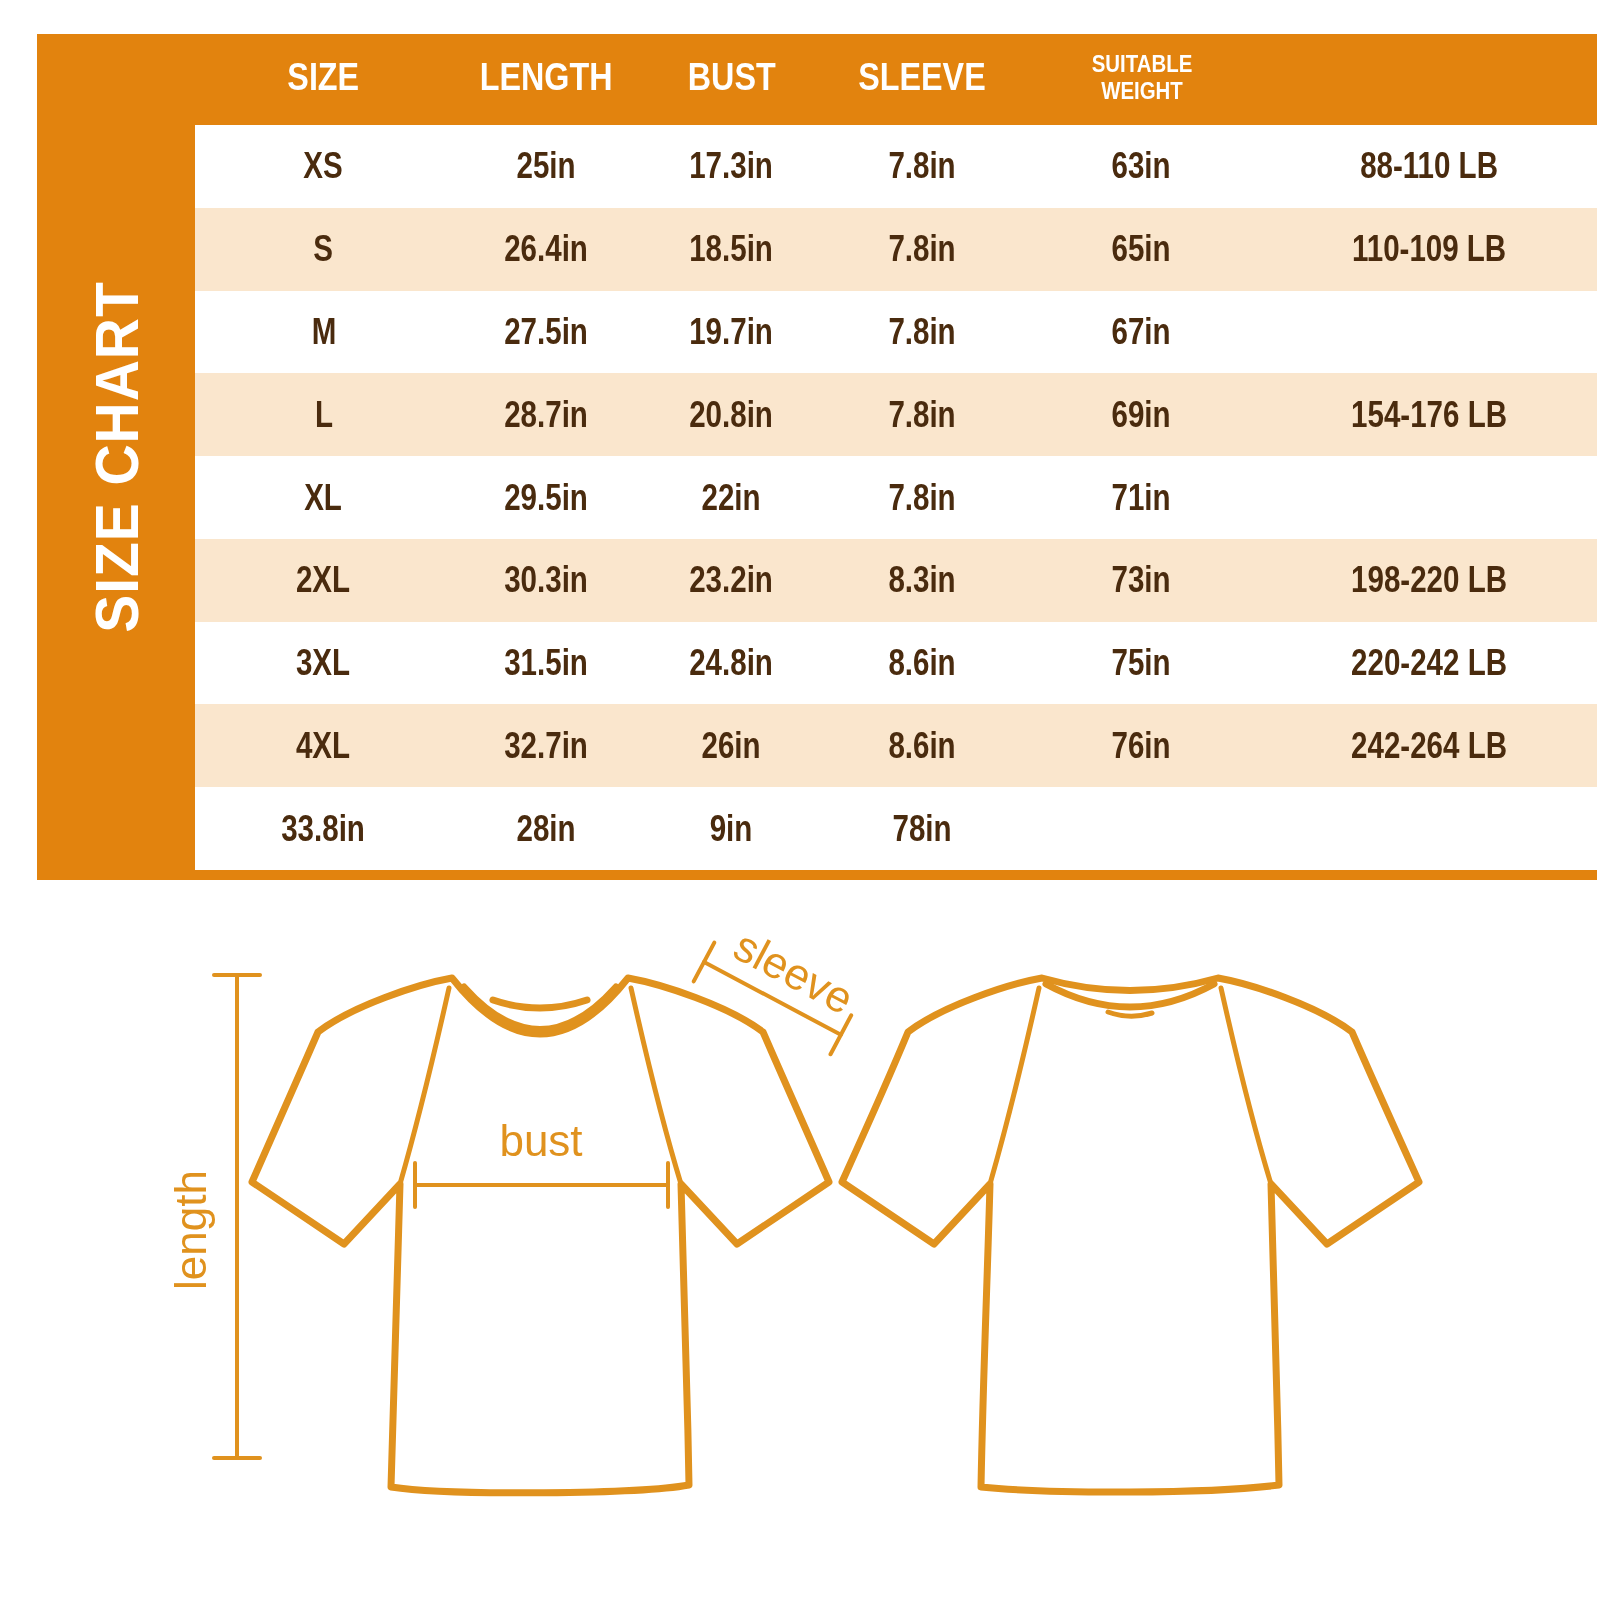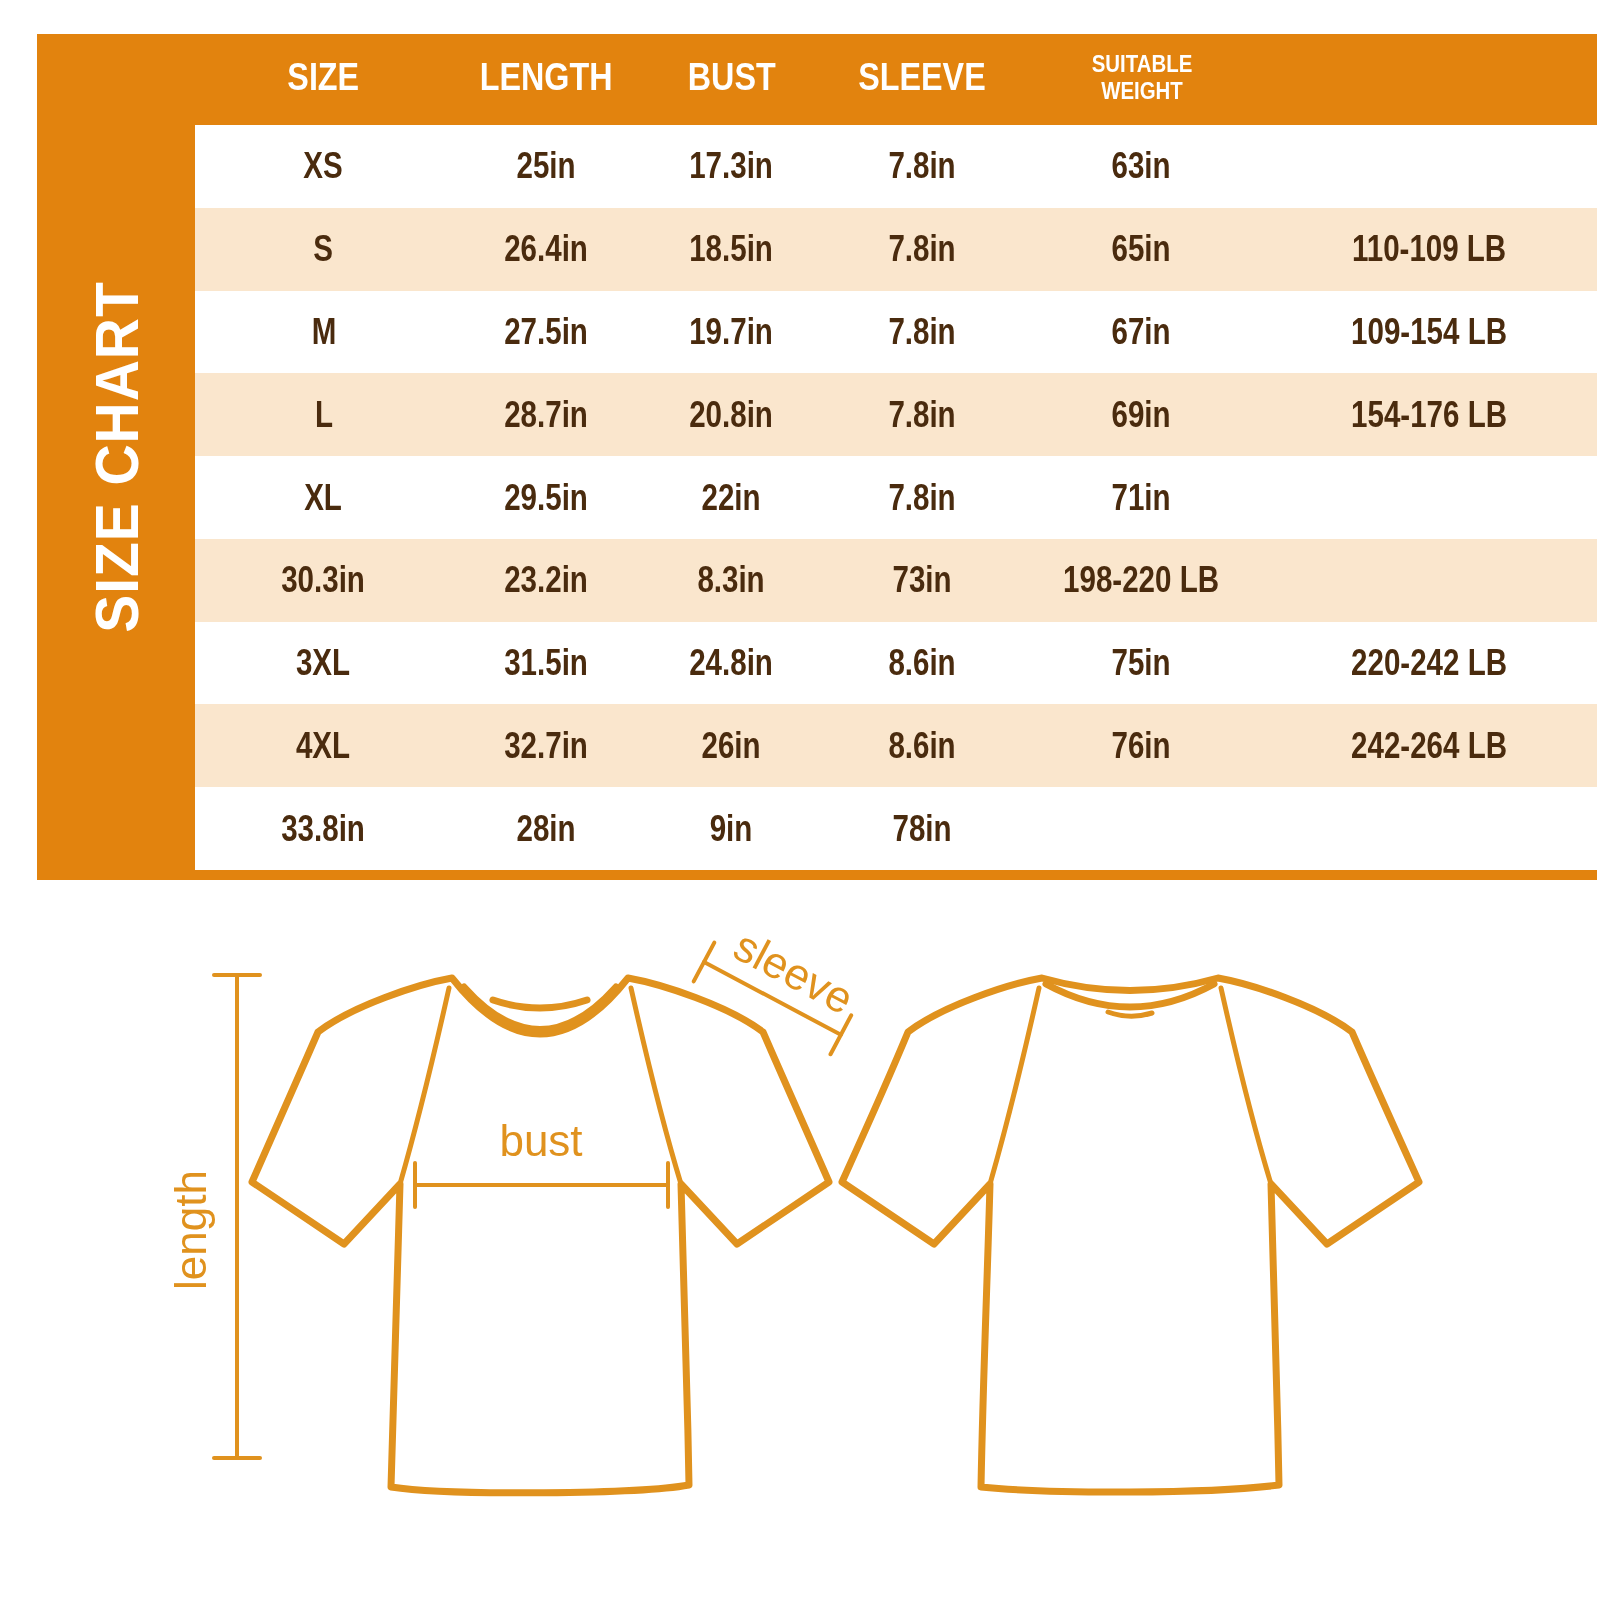--- a/index.html
+++ b/index.html
@@ -69,6 +69,7 @@
           <div class="cell"><span class="t">17.3in</span></div>
           <div class="cell"><span class="t">7.8in</span></div>
           <div class="cell"><span class="t">63in</span></div>
+          <div class="cell"><span class="t">88-110 LB</span></div>
         </div>
 
         <div class="row peach">

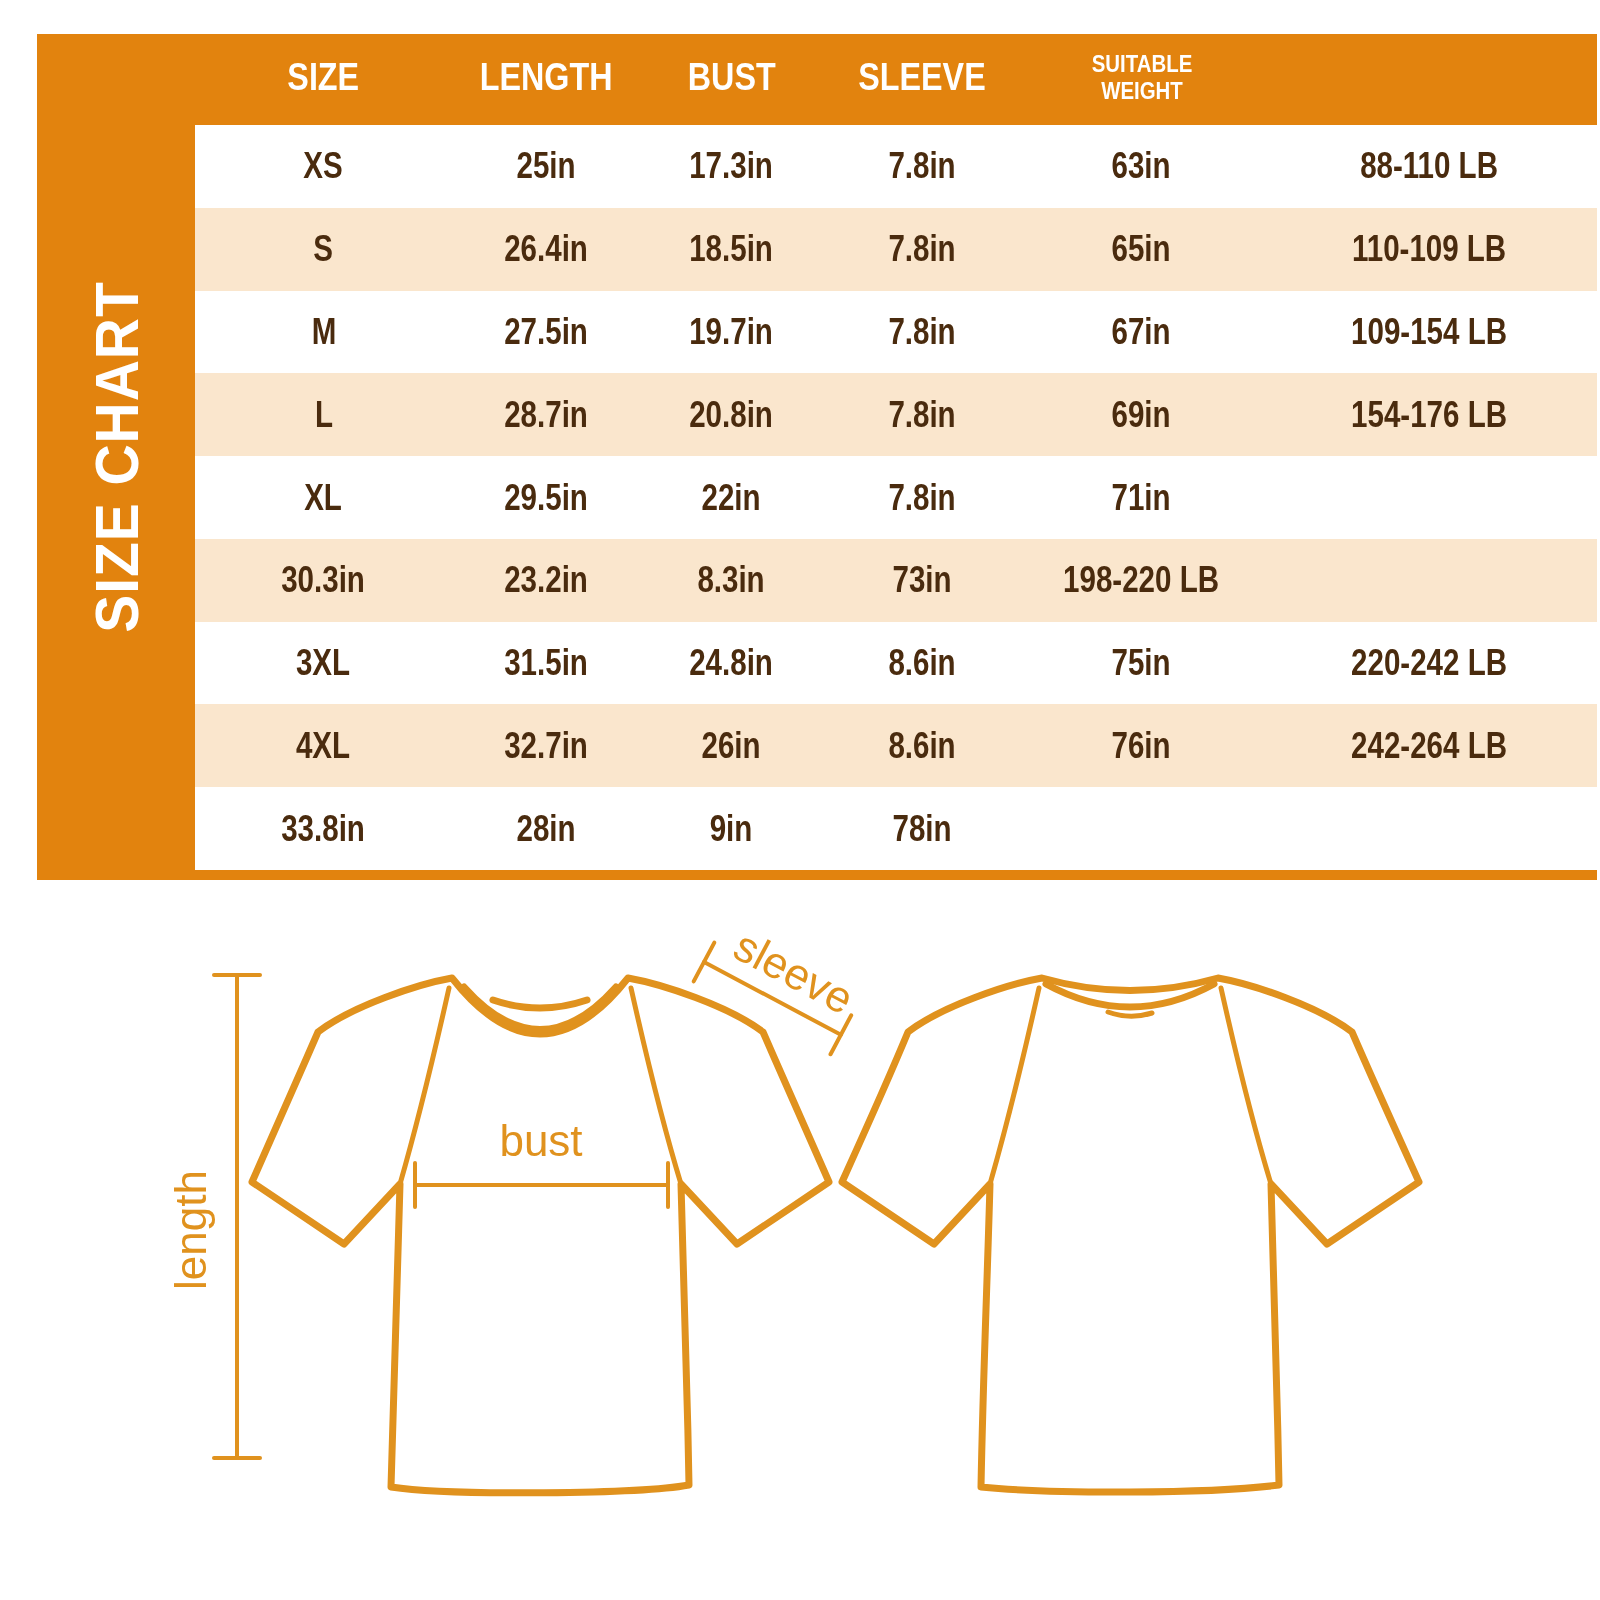--- a/index.html
+++ b/index.html
@@ -87,7 +87,6 @@
           <div class="cell"><span class="t">19.7in</span></div>
           <div class="cell"><span class="t">7.8in</span></div>
           <div class="cell"><span class="t">67in</span></div>
-          <div class="cell"><span class="t">109-154 LB</span></div>
         </div>
 
         <div class="row peach">

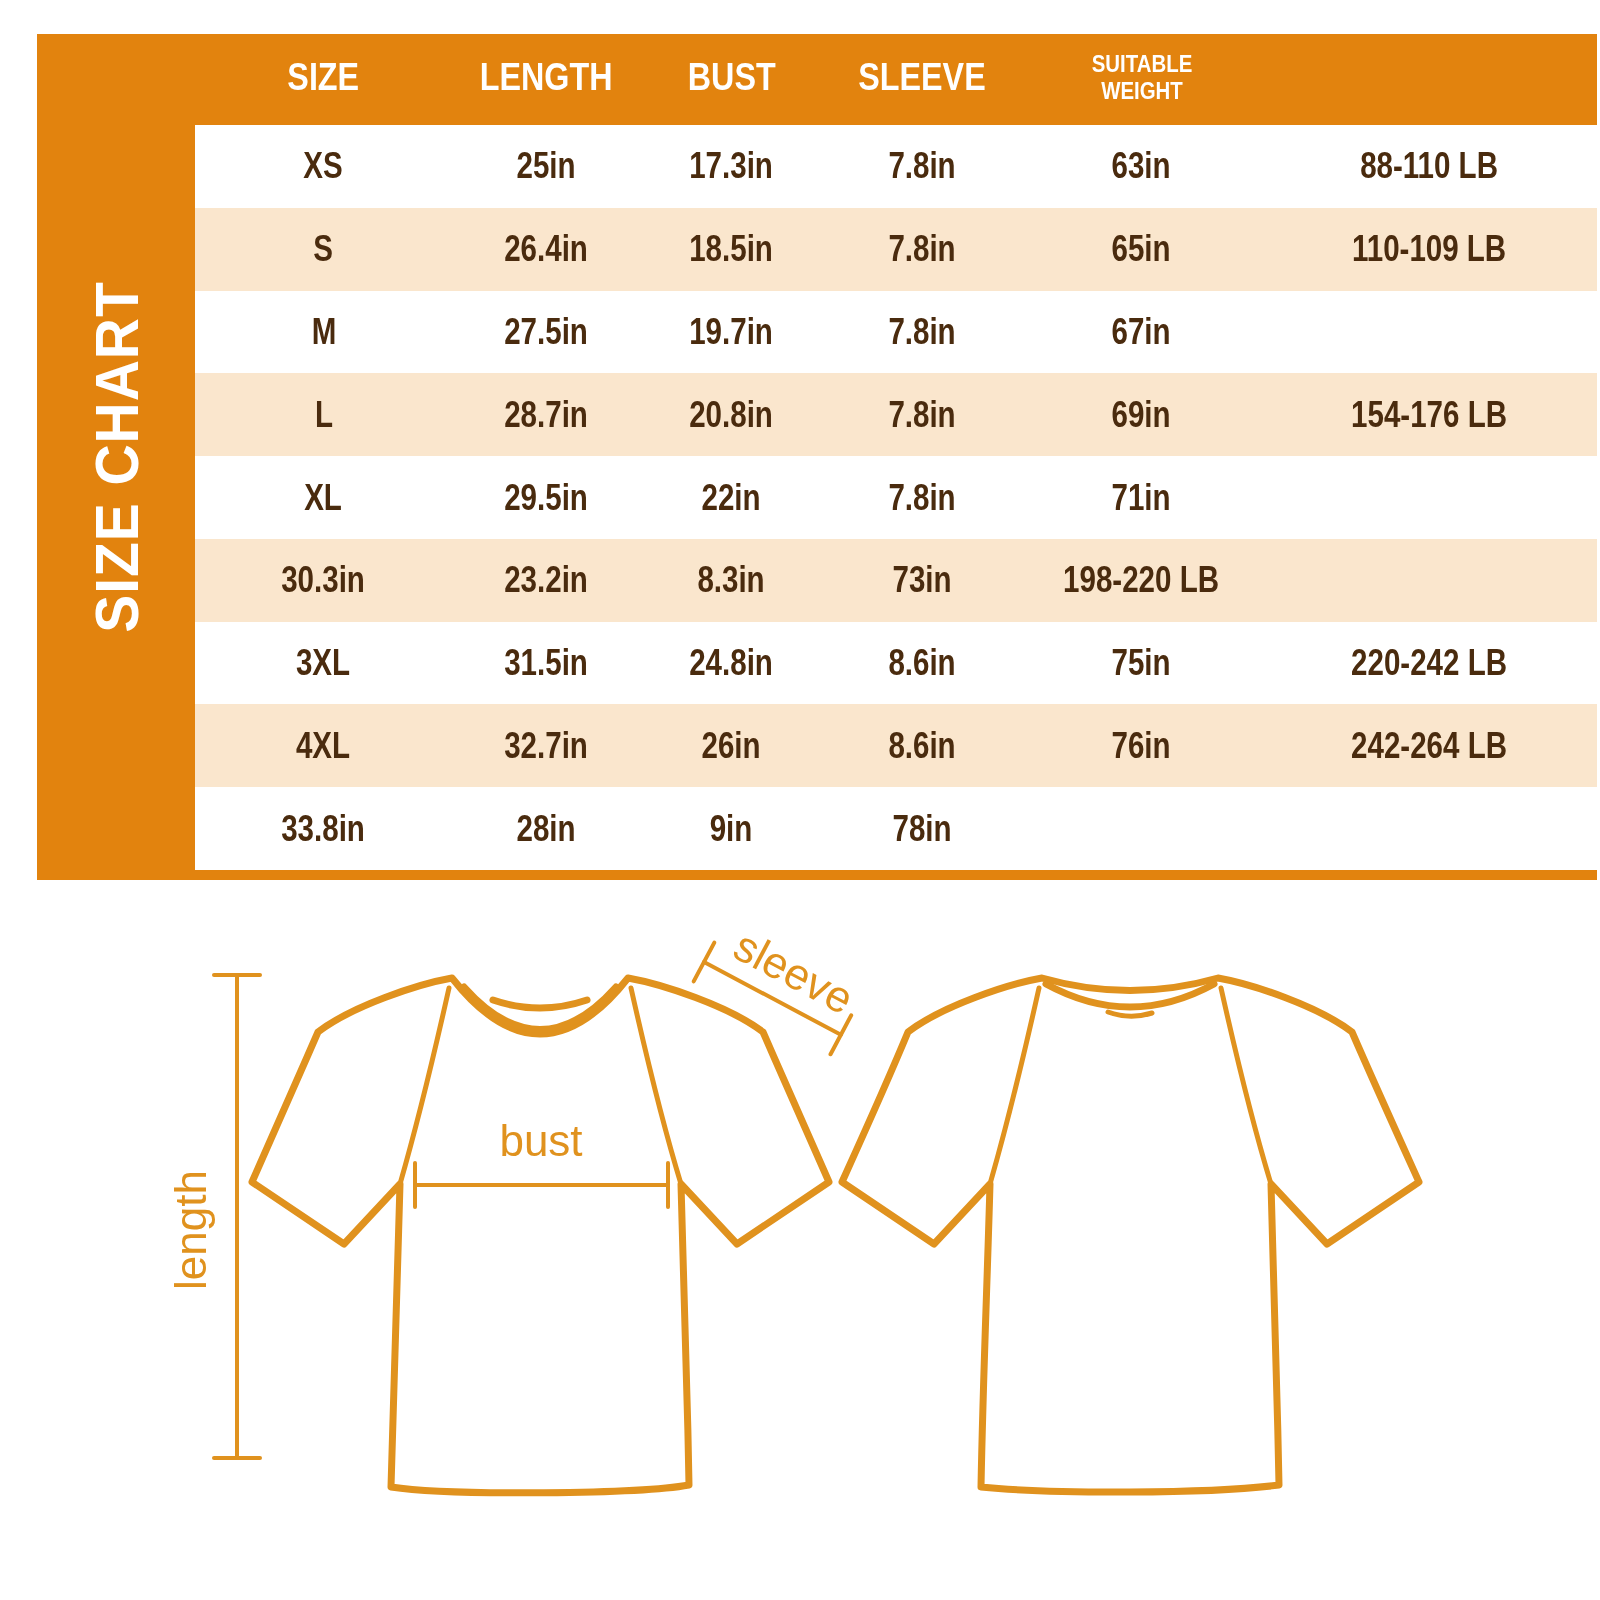--- a/index.html
+++ b/index.html
@@ -107,6 +107,7 @@
         </div>
 
         <div class="row peach">
+          <div class="cell"><span class="t">2XL</span></div>
           <div class="cell"><span class="t">30.3in</span></div>
           <div class="cell"><span class="t">23.2in</span></div>
           <div class="cell"><span class="t">8.3in</span></div>

